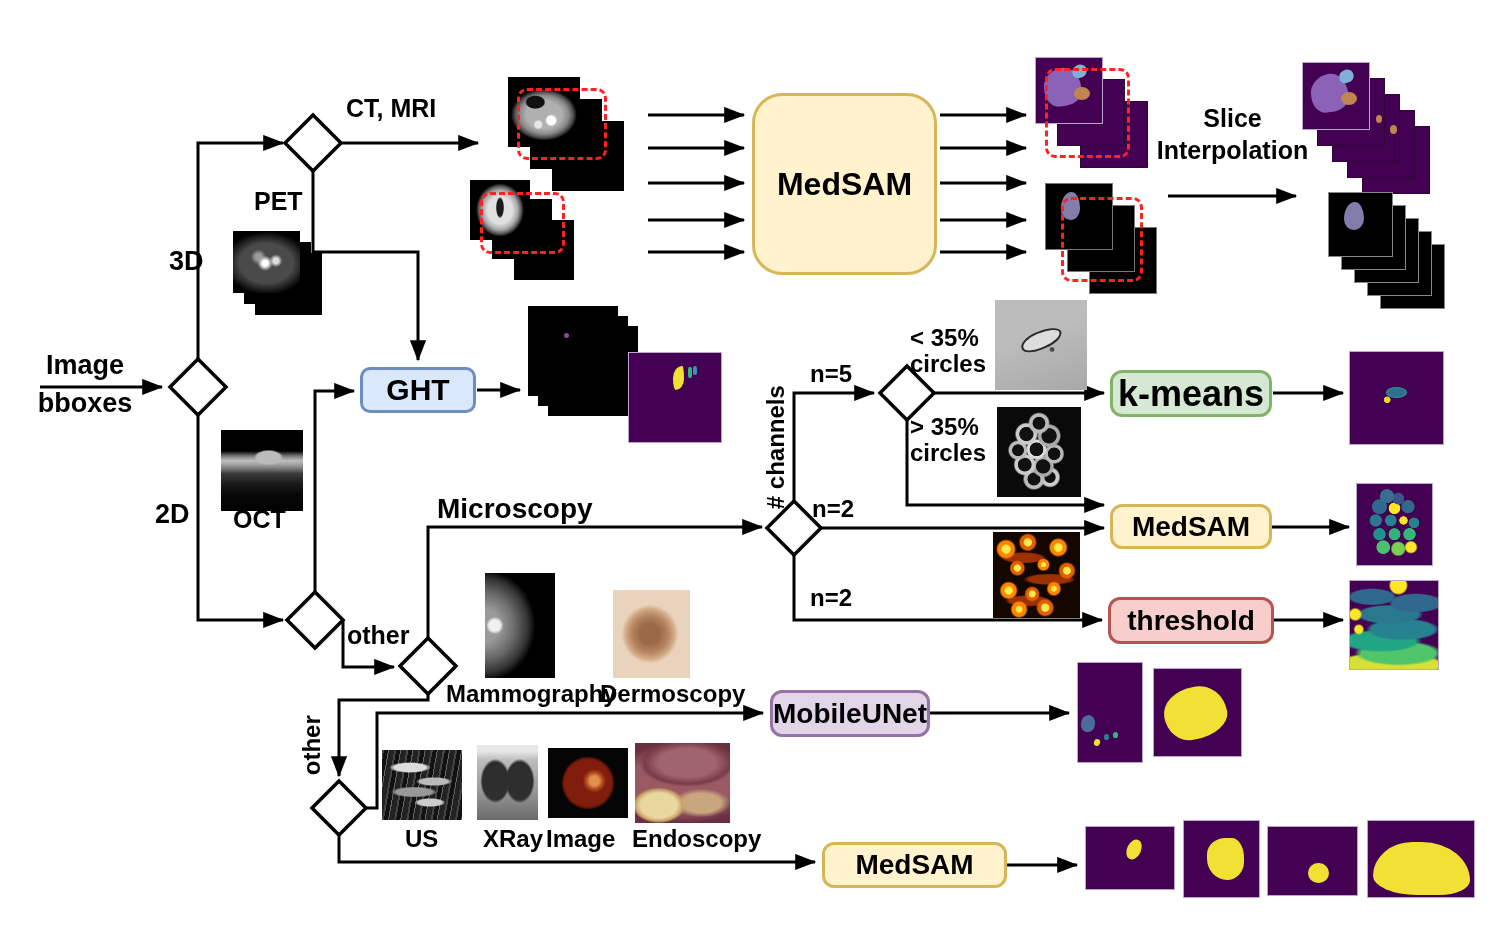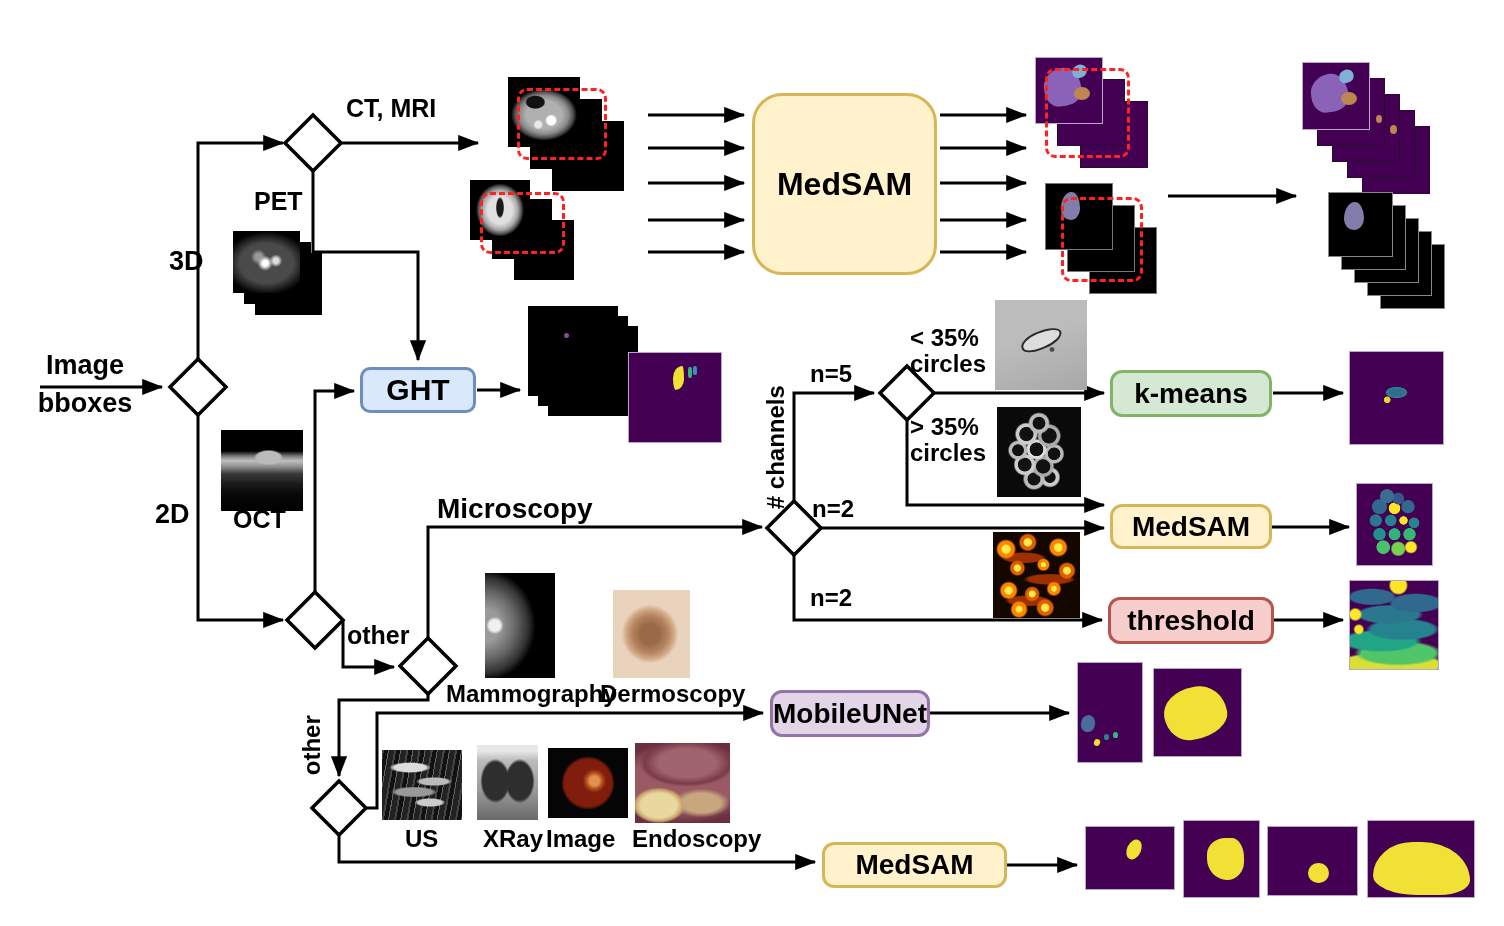--- a/index.html
+++ b/index.html
@@ -219,6 +219,10 @@
   <div class="lbl" style="left:483px;top:826px;font-size:24px;">XRay</div>
   <div class="lbl" style="left:546px;top:826px;font-size:24px;">Image</div>
   <div class="lbl" style="left:632px;top:826px;font-size:24px;">Endoscopy</div>
+  <div class="lbl ctr" style="left:1150px;top:102px;width:165px;font-size:25px;line-height:32px;">
+    <span style="display:block;">Slice</span>
+    <span style="display:block;">Interpolation</span>
+  </div>
 
   <div class="node node-medsam" style="left:752px;top:93px;width:185px;height:182px;border-radius:30px;font-size:32px;">MedSAM</div>
   <div class="node node-ght" style="left:360px;top:367px;width:116px;height:46px;border-radius:10px;font-size:30px;">GHT</div>

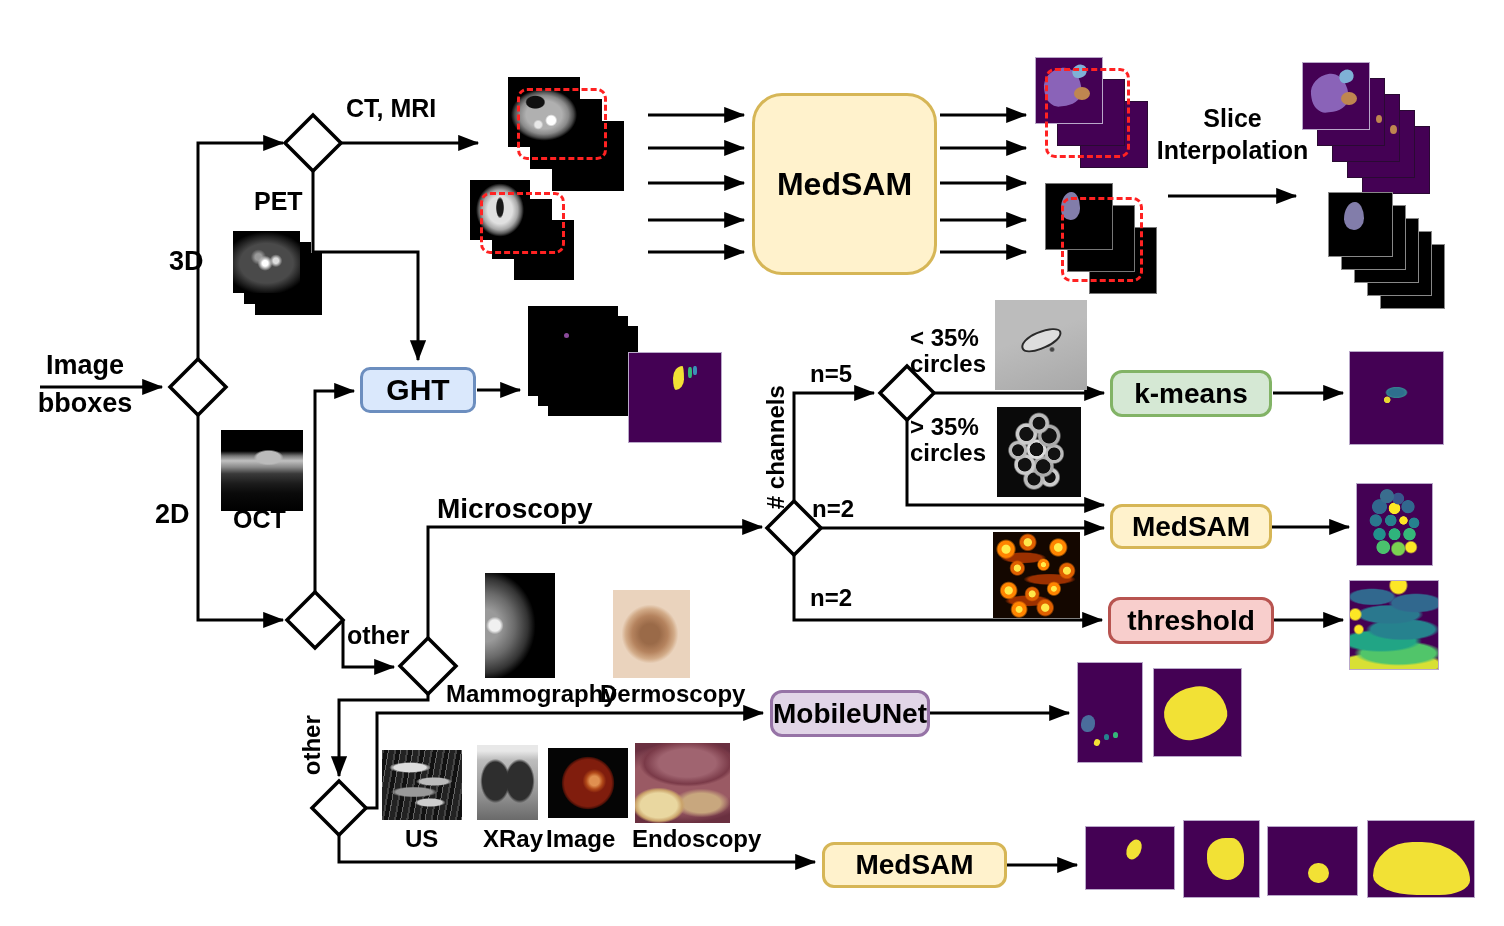--- a/index.html
+++ b/index.html
@@ -226,7 +226,7 @@
 
   <div class="node node-medsam" style="left:752px;top:93px;width:185px;height:182px;border-radius:30px;font-size:32px;">MedSAM</div>
   <div class="node node-ght" style="left:360px;top:367px;width:116px;height:46px;border-radius:10px;font-size:30px;">GHT</div>
-  <div class="node node-kmeans" style="left:1110px;top:370px;width:162px;height:47px;border-radius:12px;font-size:28px;">k-means</div>
+  <div class="node node-kmeans" style="left:1110px;top:370px;width:162px;height:47px;border-radius:12px;font-size:36px;">k-means</div>
   <div class="node node-medsam" style="left:1110px;top:504px;width:162px;height:45px;border-radius:12px;font-size:28px;">MedSAM</div>
   <div class="node node-mobileunet" style="left:770px;top:690px;width:160px;height:47px;border-radius:12px;font-size:28px;">MobileUNet</div>
   <div class="node node-threshold" style="left:1108px;top:597px;width:166px;height:47px;border-radius:12px;font-size:28px;">threshold</div>

